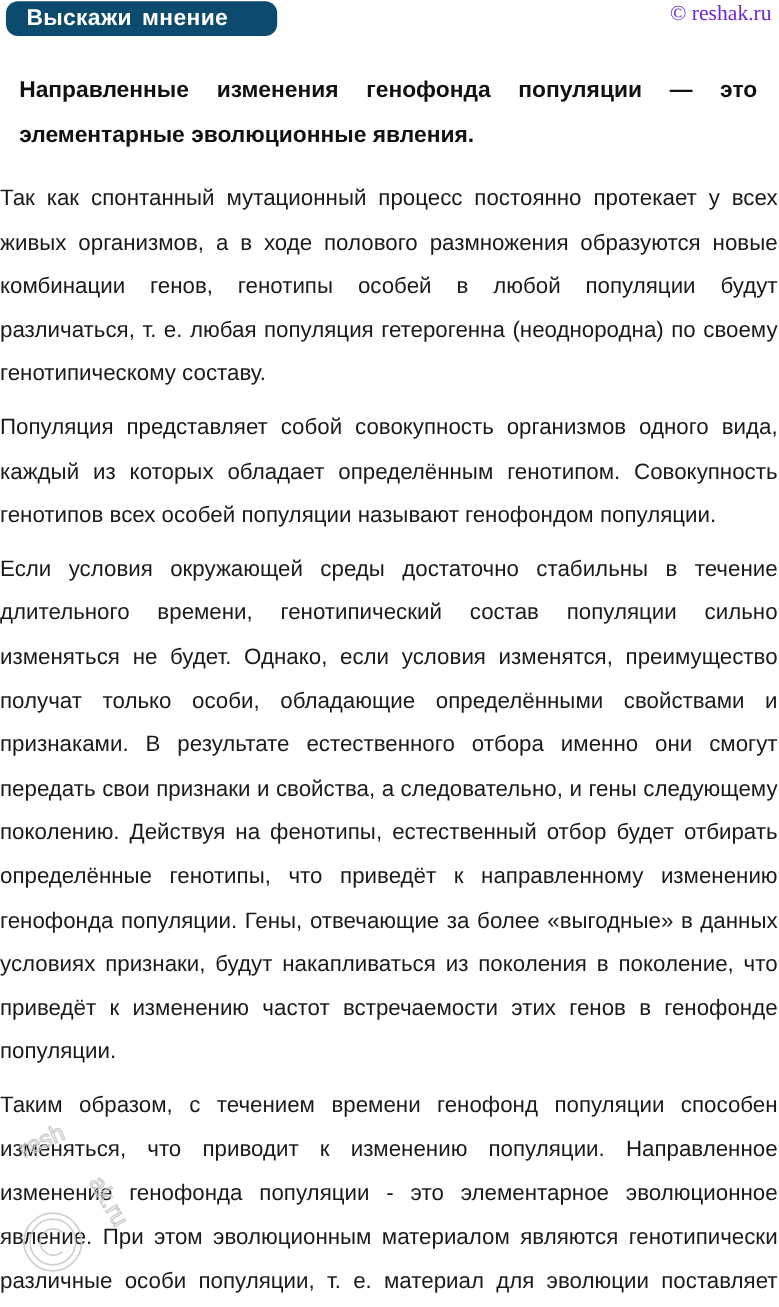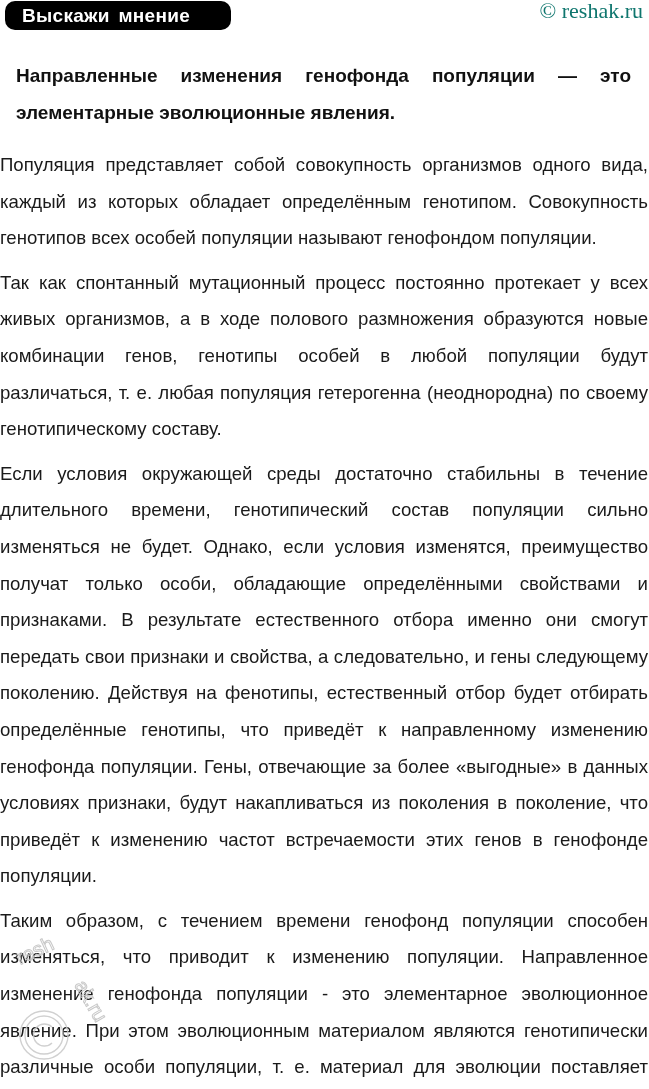--- a/index.html
+++ b/index.html
@@ -27,7 +27,7 @@
       top: 1px;
       width: 226px;
       height: 29px;
-      background: #000000;
+      background: #0c4a6e;
       border-radius: 10px;
       box-sizing: border-box;
       padding-left: 17px;

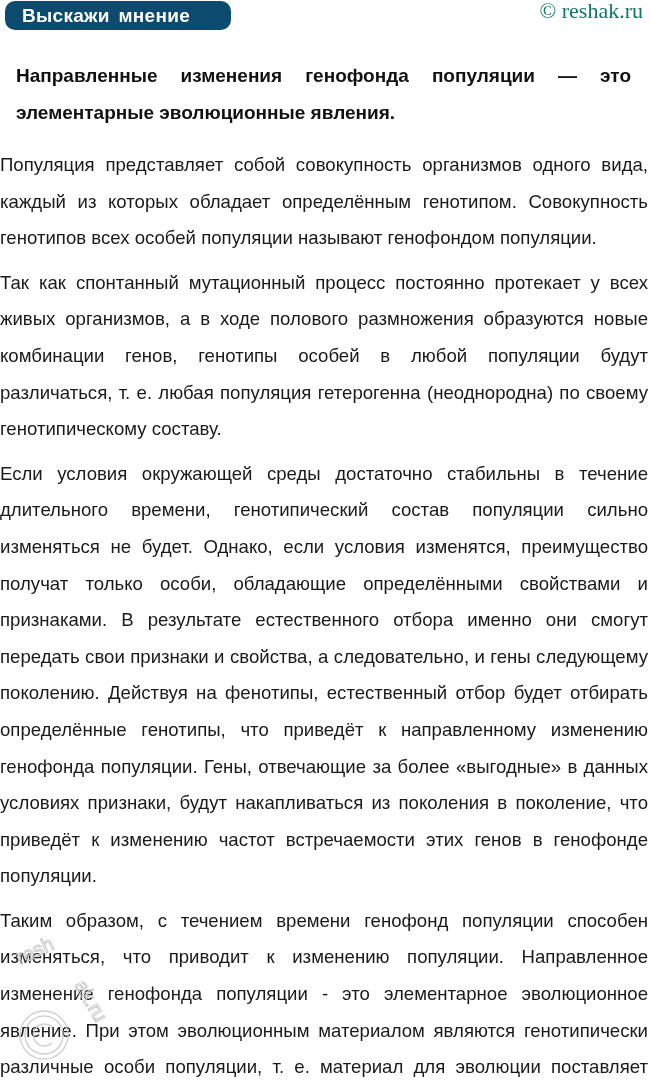--- a/index.html
+++ b/index.html
@@ -44,9 +44,9 @@
       right: 6px;
       top: 0px;
       font-family: "Liberation Serif", serif;
-      font-size: 22px;
+      font-size: 18px;
       line-height: 22px;
-      color: #0f766e;
+      color: #6d28d9;
     }
     .content {
       position: absolute;

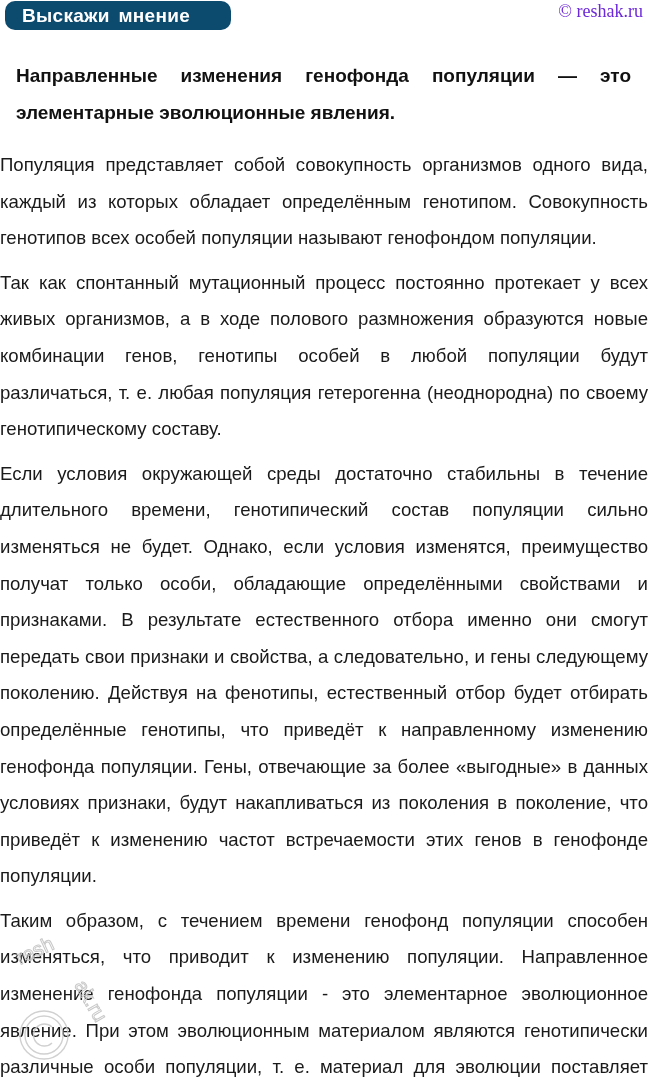--- a/index.html
+++ b/index.html
@@ -94,8 +94,8 @@
 
 <div class="content">
   <p class="title">Направленные изменения генофонда популяции — это элементарные эволюционные явления.</p>
+  <p class="para">Так как спонтанный мутационный процесс постоянно протекает у всех живых организмов, а в ходе полового размножения образуются новые комбинации генов, генотипы особей в любой популяции будут различаться, т. е. любая популяция гетерогенна (неоднородна) по своему генотипическому составу.</p>
   <p class="para first">Популяция представляет собой совокупность организмов одного вида, каждый из которых обладает определённым генотипом. Совокупность генотипов всех особей популяции называют генофондом популяции.</p>
-  <p class="para">Так как спонтанный мутационный процесс постоянно протекает у всех живых организмов, а в ходе полового размножения образуются новые комбинации генов, генотипы особей в любой популяции будут различаться, т. е. любая популяция гетерогенна (неоднородна) по своему генотипическому составу.</p>
   <p class="para">Если условия окружающей среды достаточно стабильны в течение длительного времени, генотипический состав популяции сильно изменяться не будет. Однако, если условия изменятся, преимущество получат только особи, обладающие определёнными свойствами и признаками. В результате естественного отбора именно они смогут передать свои признаки и свойства, а следовательно, и гены следующему поколению. Действуя на фенотипы, естественный отбор будет отбирать определённые генотипы, что приведёт к направленному изменению генофонда популяции. Гены, отвечающие за более «выгодные» в данных условиях признаки, будут накапливаться из поколения в поколение, что приведёт к изменению частот встречаемости этих генов в генофонде популяции.</p>
   <p class="para">Таким образом, с течением времени генофонд популяции способен изменяться, что приводит к изменению популяции. Направленное изменение генофонда популяции - это элементарное эволюционное явление. При этом эволюционным материалом являются генотипически различные особи популяции, т. е. материал для эволюции поставляет наследственная изменчивость.</p>
 </div>

